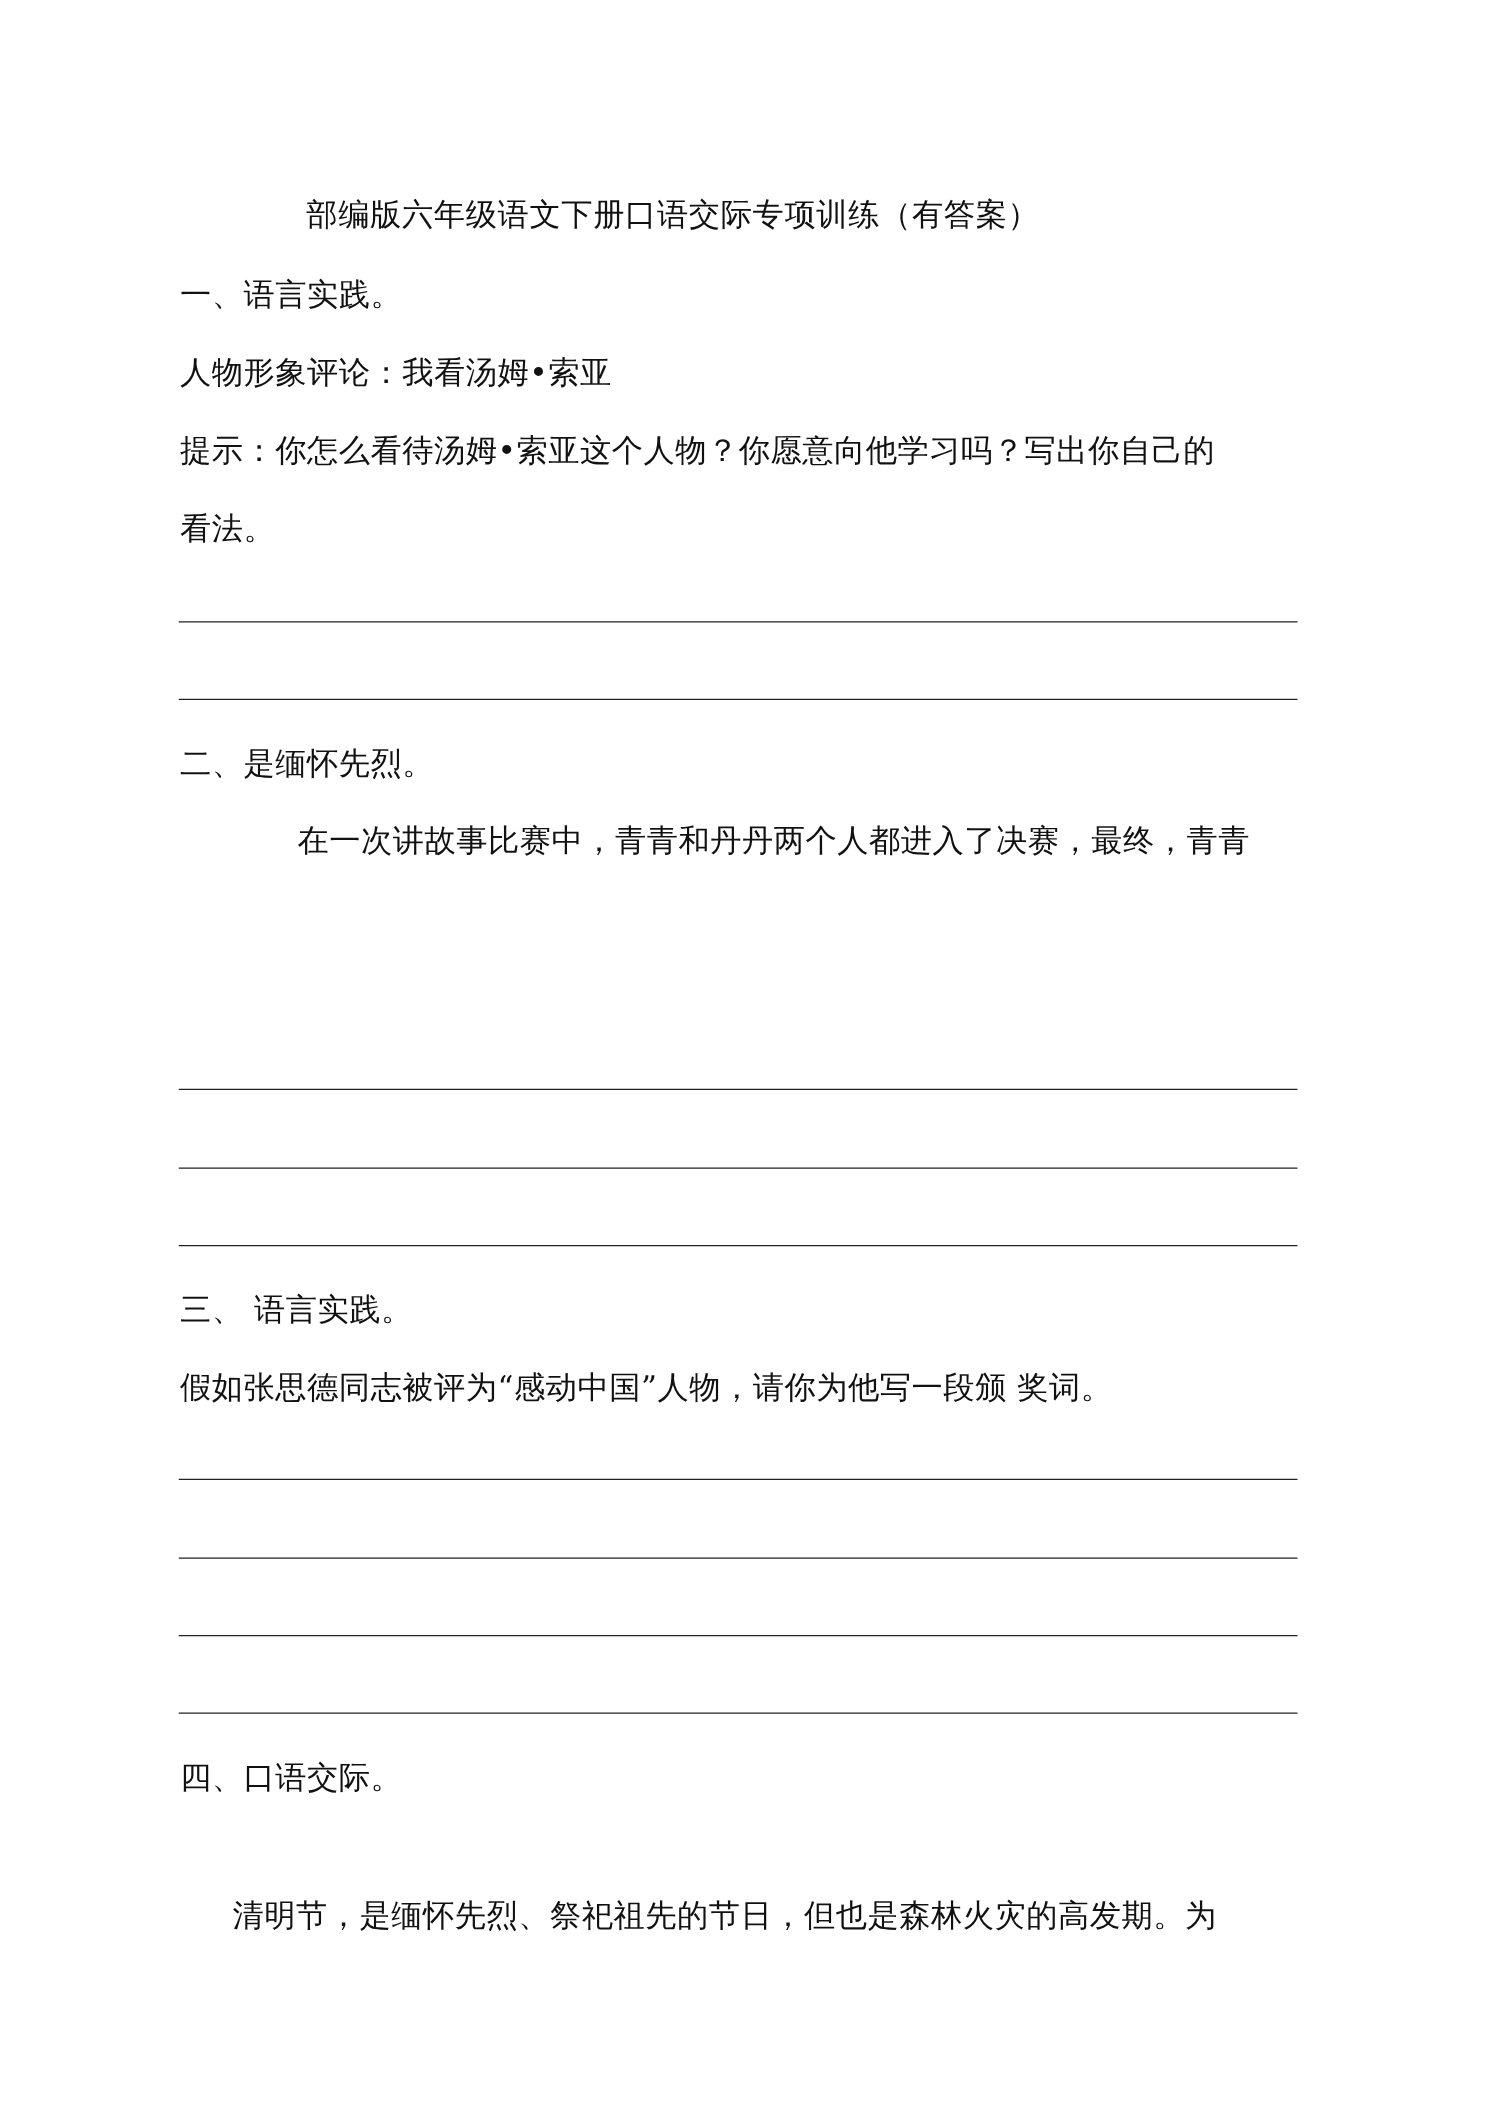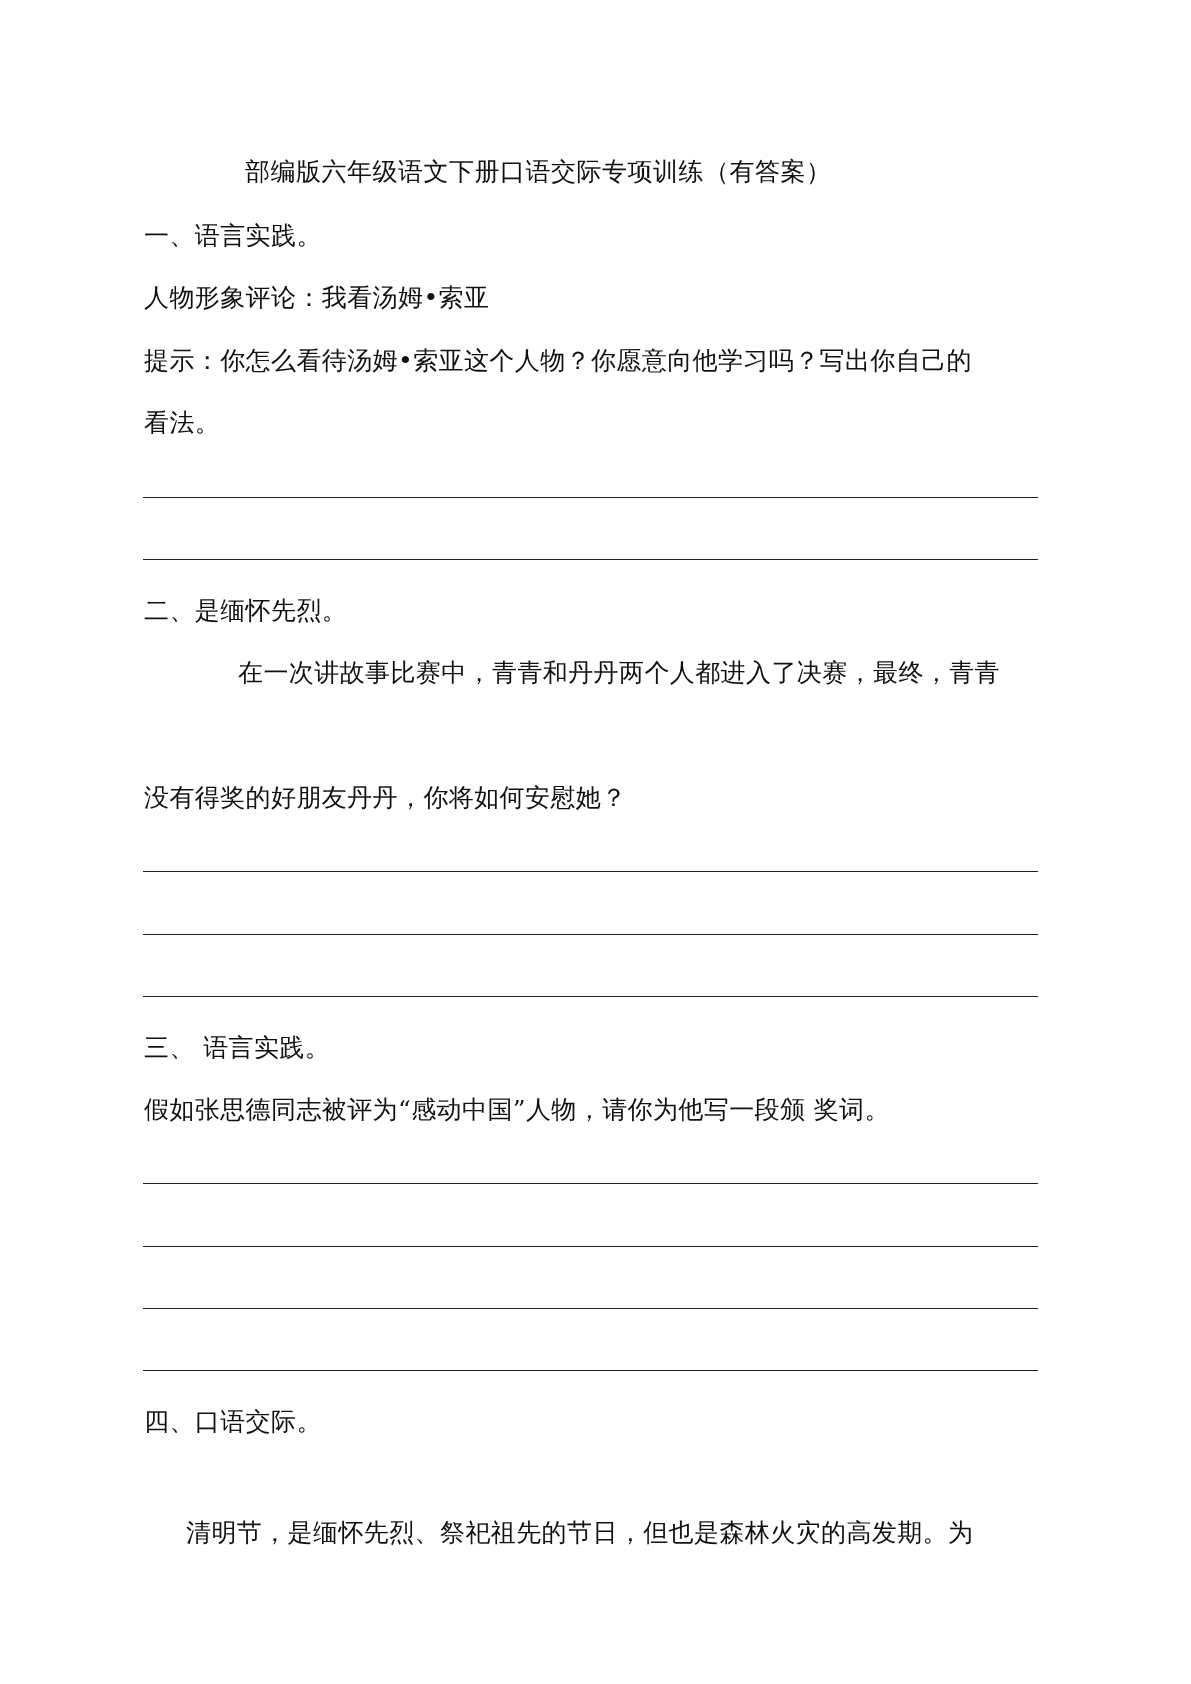--- a/index.html
+++ b/index.html
@@ -70,7 +70,6 @@
 
   <div class="text" style="top:594px;">二、是缅怀先烈。</div>
   <div class="text indent" style="top:656px;">在一次讲故事比赛中，青青和丹丹两个人都进入了决赛，最终，青青</div>
-  <div class="text" style="top:781px;">没有得奖的好朋友丹丹，你将如何安慰她？</div>
   <div class="answer-line" style="top:871px;"></div>
   <div class="answer-line" style="top:934px;"></div>
   <div class="answer-line" style="top:996px;"></div>

